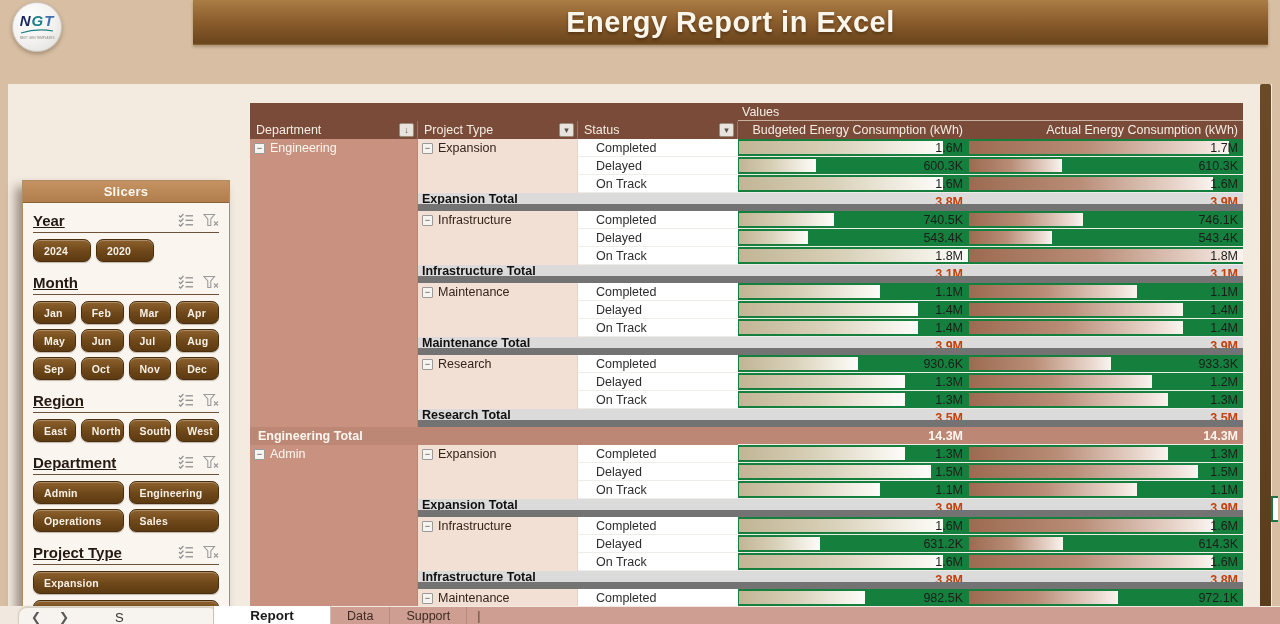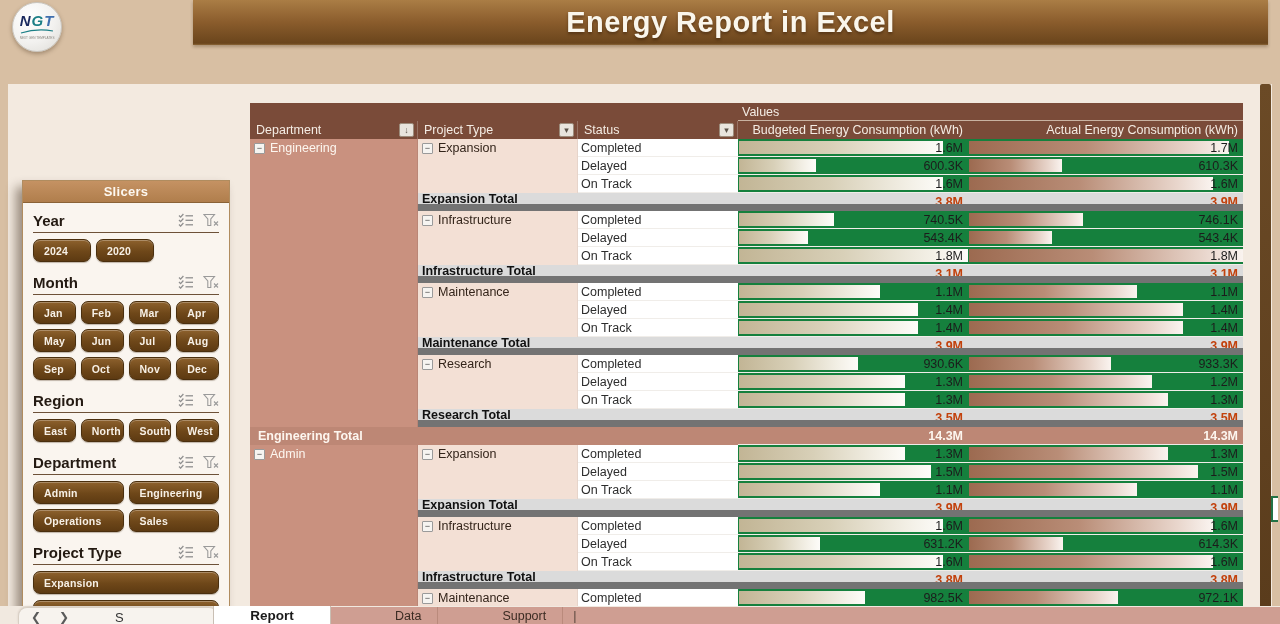--- a/index.html
+++ b/index.html
@@ -94,7 +94,7 @@
            color:#fdf7f0; display:flex; align-items:center; padding-left:4px; }
   .ptype { background:#f3e0d5; border-right:1px solid rgba(0,0,0,.05);
            color:#33241a; display:flex; align-items:center; padding-left:4px; }
-  .status{ background:#fff; color:#2d2d2d; padding-left:3px; border-bottom:1px solid #f0ede9; }
+  .status{ background:#fff; color:#2d2d2d; padding-left:18px; border-bottom:1px solid #f0ede9; }
   .num   { background:#15803d; border-bottom:1px solid #f0ede9; }
   .bar   { position:absolute; left:1px; top:2px; bottom:2px; }
   .budbar{ background:linear-gradient(90deg,#c2b595 0%,#d8d0b8 45%,#f4f1e8 85%,#fdfcf9 100%); }

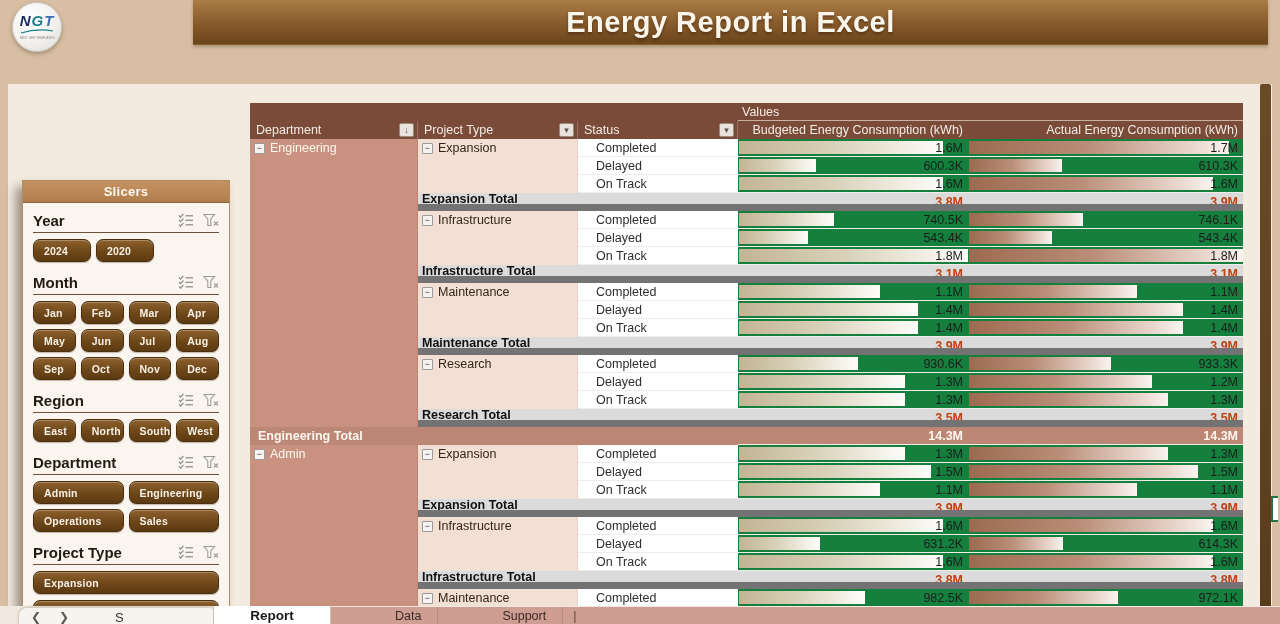--- a/index.html
+++ b/index.html
@@ -55,7 +55,7 @@
   .slicer-body { padding:6px 10px 0 10px; }
   .slicer-section { margin-bottom:9px; }
   .sec-title-row { display:flex; align-items:center; height:22px; }
-  .sec-title { font-size:15px; font-weight:bold; color:#241a12; flex:1; }
+  .sec-title { font-size:15px; font-weight:bold; color:#241a12; flex:1;text-decoration:underline; }
   .sec-icons { display:flex; gap:9px; align-items:center; }
   .sec-icons svg { display:block; }
   .sec-hr { border:none; border-top:1px solid #6d5138; margin:1px 0 6px 0; }

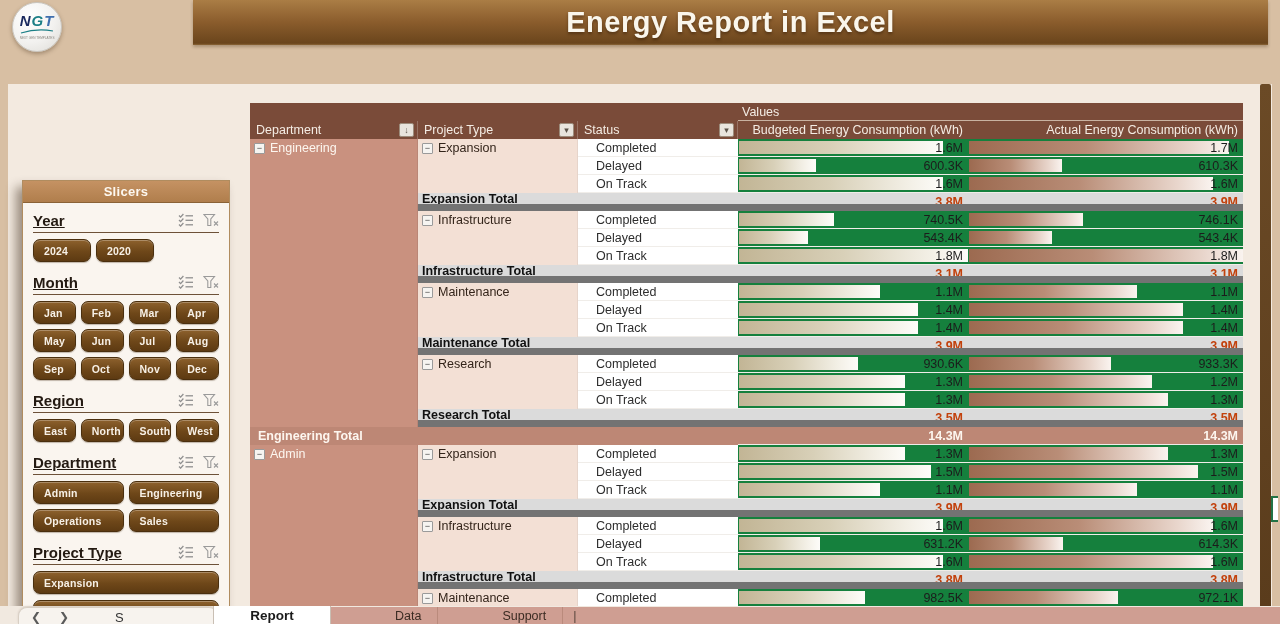--- a/index.html
+++ b/index.html
@@ -132,7 +132,7 @@
     position:absolute; left:331px; top:1px; width:949px; height:17px; background:#cf9e92;
     display:flex; align-items:stretch; color:#3b2b22; font-size:12.5px;
   }
-  .tab-strip .tab { padding:0 16px; line-height:19px; border-right:1px solid #ba8a7c; cursor:pointer;margin-left:48px; }
+  .tab-strip .tab { padding:0 16px; line-height:19px; border-right:1px solid #ba8a7c; cursor:pointer; }
   .tab-strip .divider { padding:0 10px; line-height:19px; color:#5a463c; }
 </style>
 </head>

